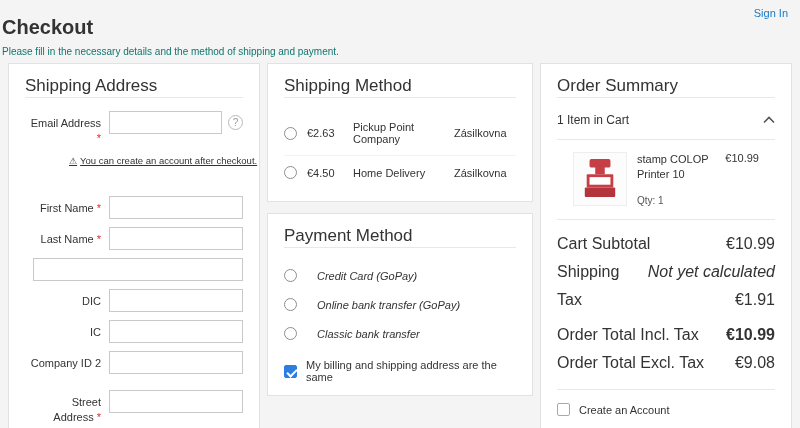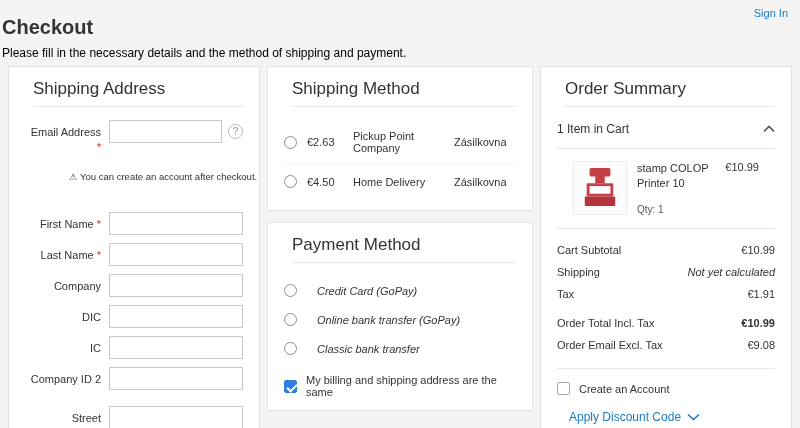--- a/index.html
+++ b/index.html
@@ -11,7 +11,7 @@
 
   .page-header { padding:0 10px 6px 2px; }
   h1 { font-size:20px; font-weight:700; color:#333; margin:1px 0 7px; }
-  .subtitle { font-size:12px; color:#000000; }
+  .subtitle { font-size:10px; color:#0f766e; }
 
   .columns { display:flex; gap:7px; padding:0 8px; align-items:flex-start; }
   .card { background:#fff; border:1px solid #e2e2e2; padding:12px 16px; }

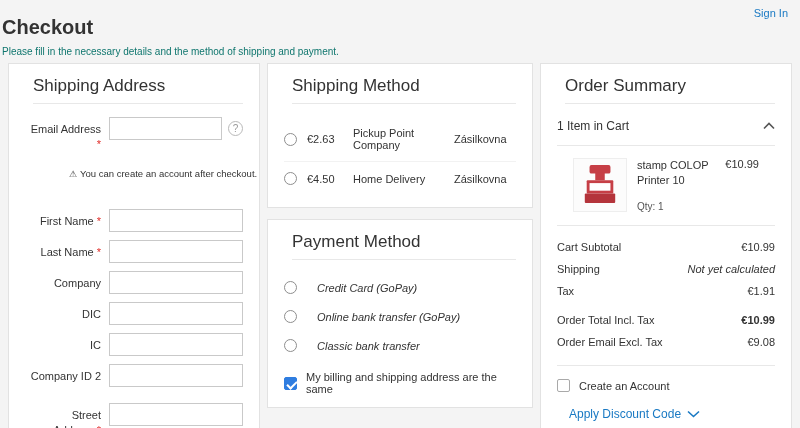--- a/index.html
+++ b/index.html
@@ -20,8 +20,8 @@
   .col-mid .card { width:100%; }
   .col-right { width:252px; }
 
-  h2 { font-size:17px; font-weight:400; color:#333; padding-bottom:7px;
-       border-bottom:1px solid #e8e8e8; margin-bottom:13px;margin-left:8px; }
+  h2 { font-size:17px; font-weight:400; color:#333; padding-bottom:1px;
+       border-bottom:1px solid #e8e8e8; margin-bottom:13px; }
 
   
   .field-row { display:flex; align-items:flex-start; margin-bottom:8px; }

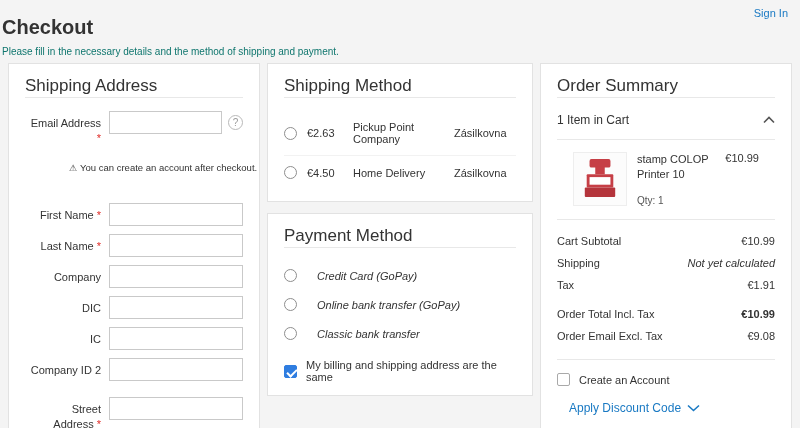--- a/index.html
+++ b/index.html
@@ -36,7 +36,7 @@
   .help-icon { width:15px; height:15px; border:1px solid #b9b9b9; border-radius:50%;
                color:#9a9a9a; font-size:10px; display:flex; align-items:center;
                justify-content:center; flex:0 0 auto; cursor:pointer; }
-  .email-note { font-size:9.5px; color:#333; margin:16px 0 30px 44px; white-space:nowrap; }
+  .email-note { font-size:9.5px; color:#333; margin:9px 0 30px 44px; white-space:nowrap;text-decoration:underline; }
   .warn-icon { font-size:9px; color:#333; margin-right:3px; }
   .street-row { margin-top:16px; }
 

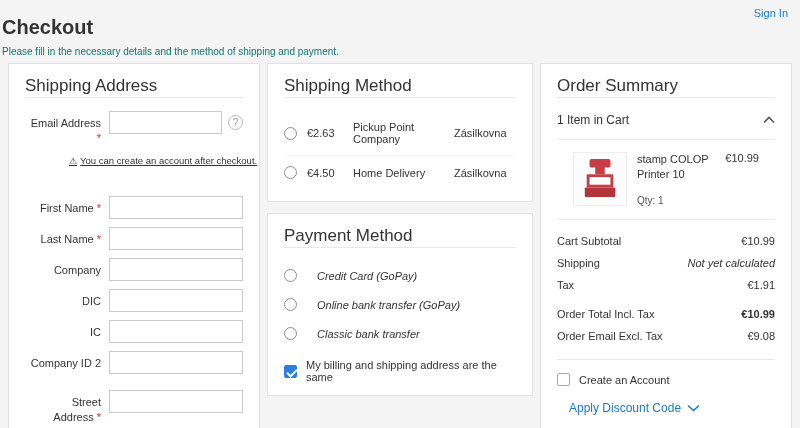--- a/index.html
+++ b/index.html
@@ -75,7 +75,7 @@
   .product-name { width:108px; line-height:1.35; }
   .qty { font-size:10px; color:#555; margin-top:13px; }
   .totals { padding:10px 0 12px; border-bottom:1px solid #e8e8e8; }
-  .total-row { display:flex; justify-content:space-between; font-size:11px; padding:5px 0; }
+  .total-row { display:flex; justify-content:space-between; font-size:16px; padding:5px 0; }
   .total-row.shipping .total-value { font-style:italic; }
   .total-row.incl { margin-top:7px; }
   .total-row.incl .total-value { font-weight:700; }

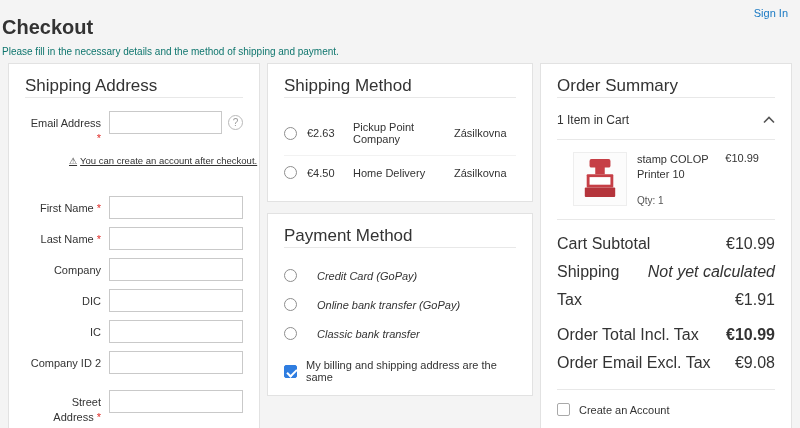--- a/index.html
+++ b/index.html
@@ -128,9 +128,6 @@
     </div>
 
     <div class="field-row">
-      <label class="field-label">
-        <span>Company</span>
-      </label>
       <input class="field-input" value="" style="">
     </div>
 

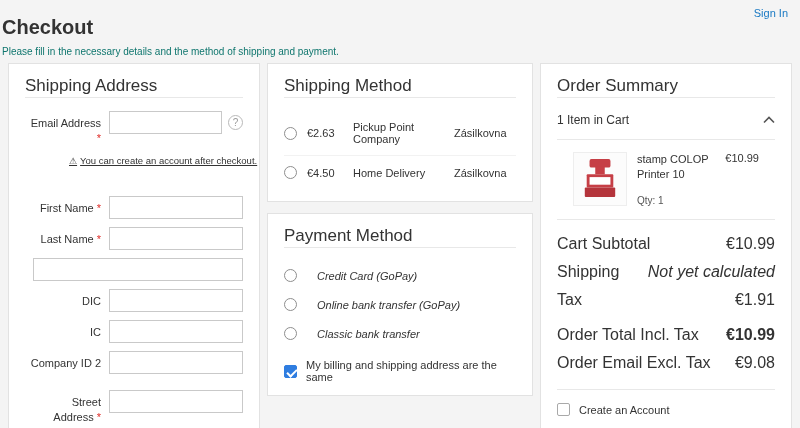--- a/index.html
+++ b/index.html
@@ -252,7 +252,7 @@
         <span class="total-value">€10.99</span>
       </div>
       <div class="total-row">
-        <span>Order Email Excl. Tax</span>
+        <span>Order Total Excl. Tax</span>
         <span class="total-value">€9.08</span>
       </div>
     </div>

